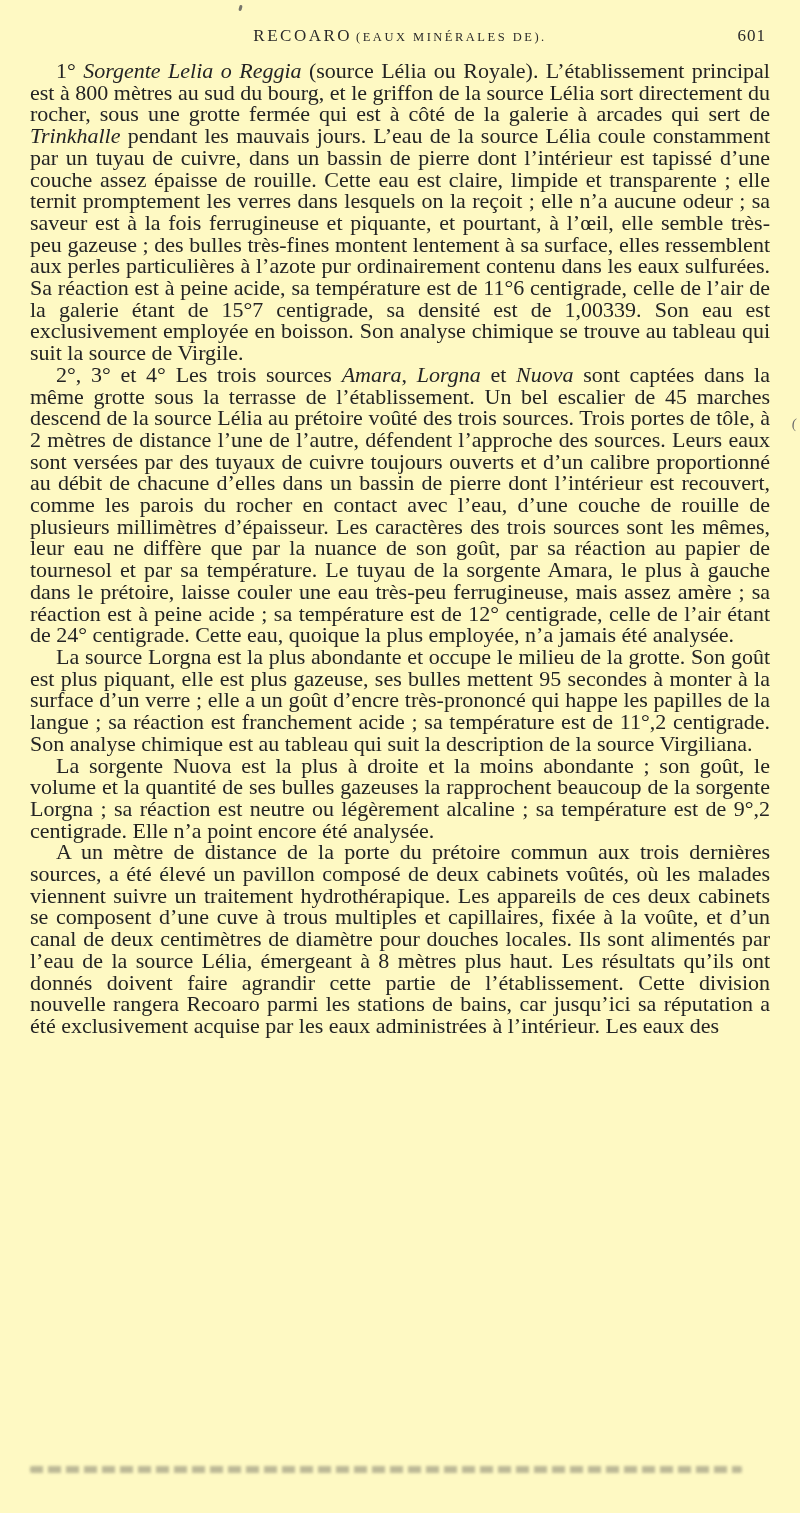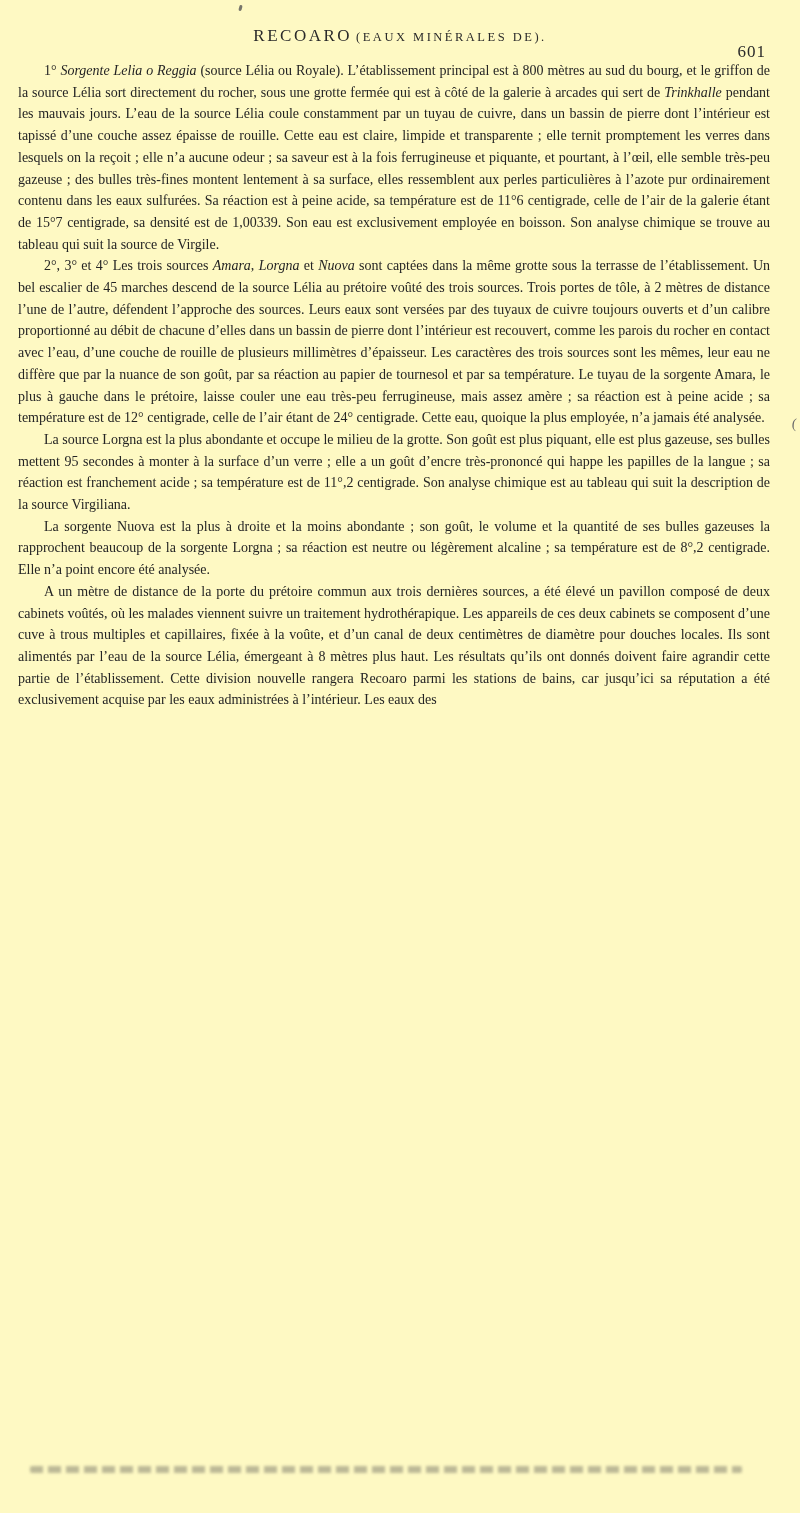--- a/index.html
+++ b/index.html
@@ -44,7 +44,7 @@
   .page-number {
     position: absolute;
     right: 34px;
-    top: 16px;
+    top: 0;
     font-size: 17px;
     letter-spacing: 1px;
     color: #2a2a2a;

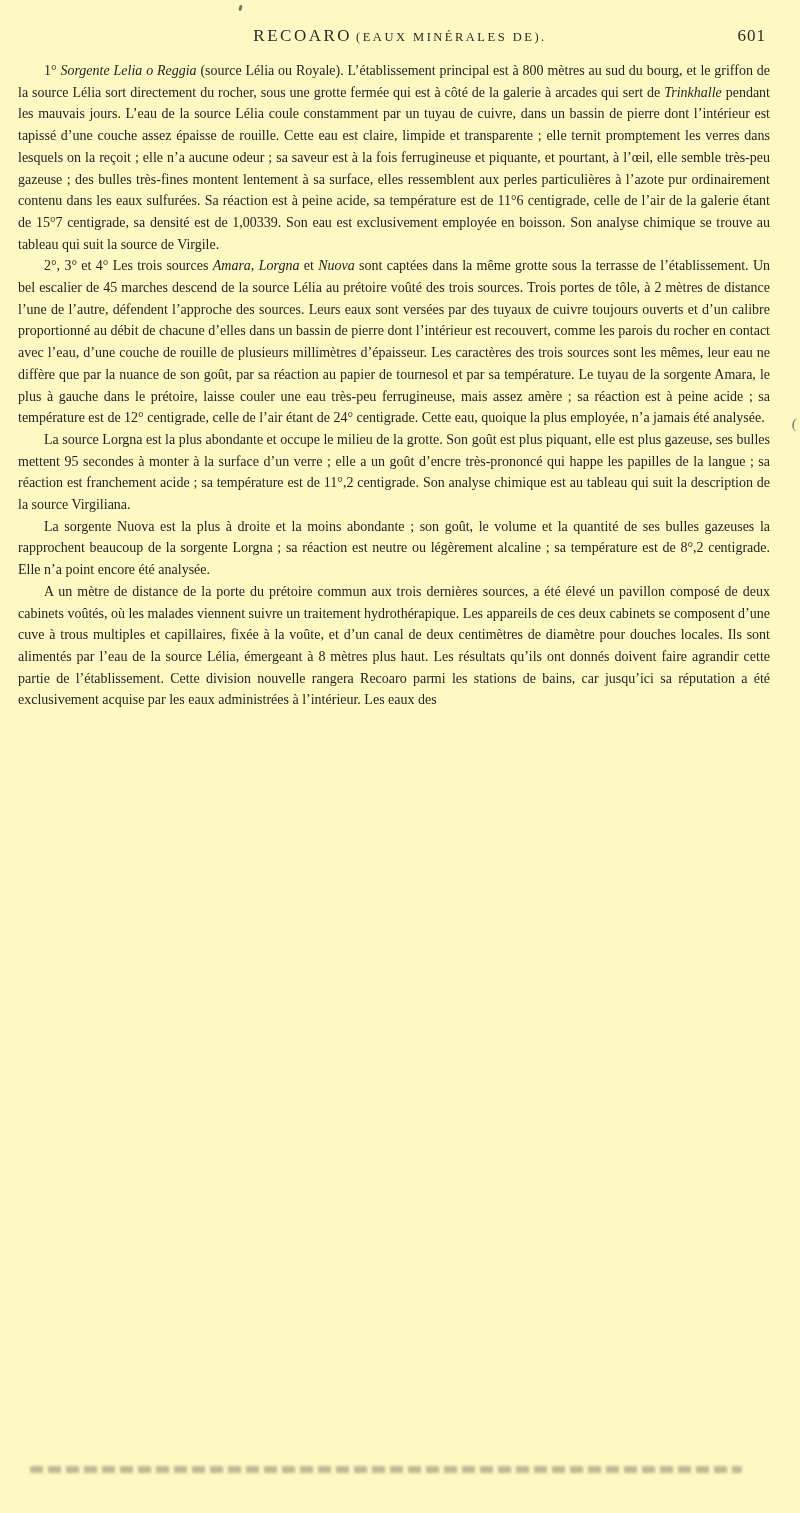--- a/index.html
+++ b/index.html
@@ -52,9 +52,9 @@
   .page-body {
     position: absolute;
     top: 60px;
-    left: 18px;
+    left: 30px;
     right: 30px;
-    font-size: 14px;
+    font-size: 22px;
     line-height: 21.7px;
     text-align: justify;
     color: #242424;

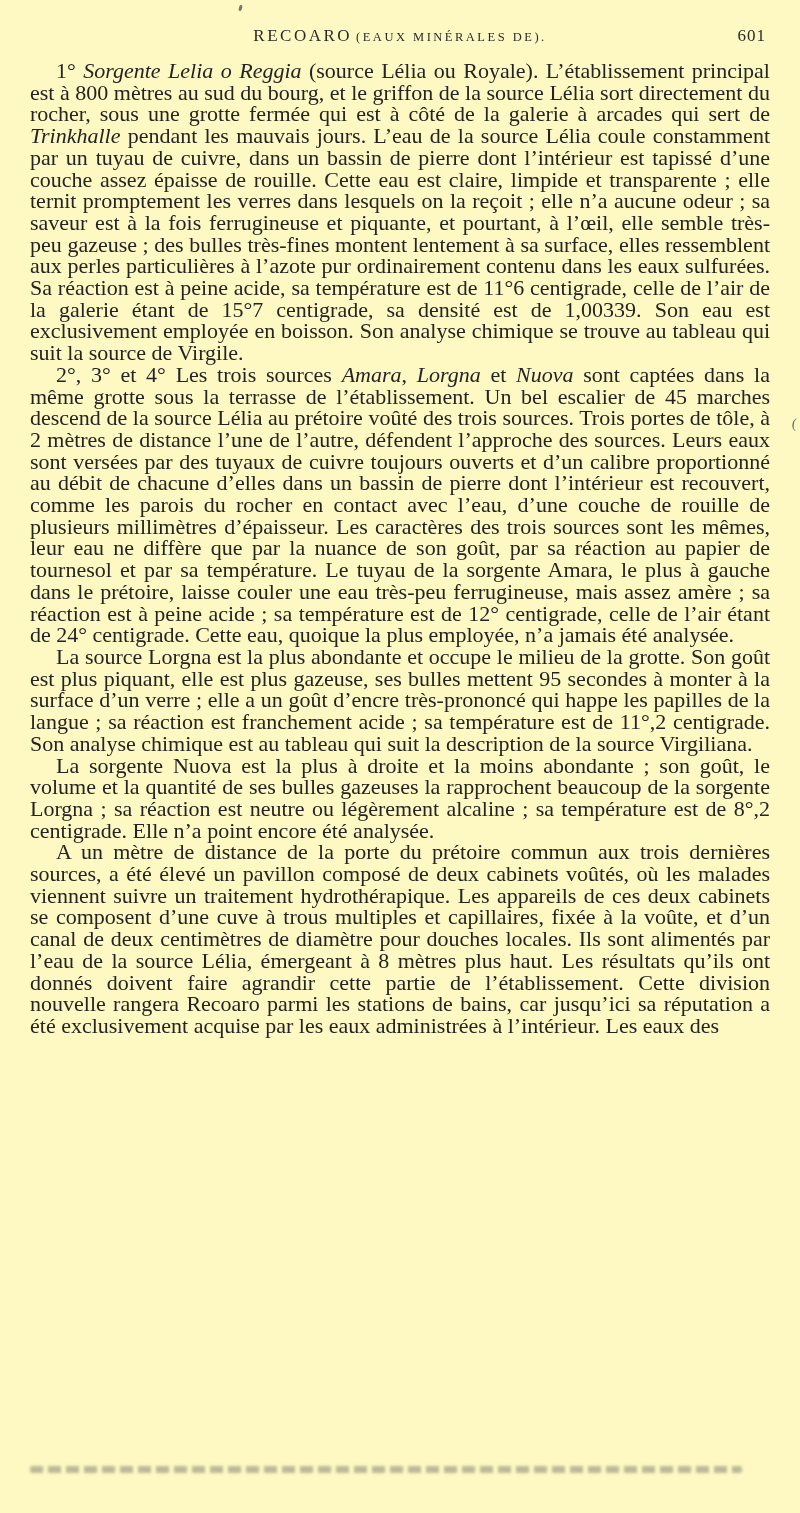--- a/index.html
+++ b/index.html
@@ -121,7 +121,7 @@
       <p class="para"><span class="rm">1° </span><span class="it">Sorgente Lelia o Reggia</span><span class="rm"> (source Lélia ou Royale). L’établissement principal est à 800 mètres au sud du bourg, et le griffon de la source Lélia sort directement du rocher, sous une grotte fermée qui est à côté de la galerie à arcades qui sert de </span><span class="it">Trinkhalle</span><span class="rm"> pendant les mauvais jours. L’eau de la source Lélia coule constamment par un tuyau de cuivre, dans un bassin de pierre dont l’intérieur est tapissé d’une couche assez épaisse de rouille. Cette eau est claire, limpide et transparente ; elle ternit promptement les verres dans lesquels on la reçoit ; elle n’a aucune odeur ; sa saveur est à la fois ferrugineuse et piquante, et pourtant, à l’œil, elle semble très-peu gazeuse ; des bulles très-fines montent lentement à sa surface, elles ressemblent aux perles particulières à l’azote pur ordinairement contenu dans les eaux sulfurées. Sa réaction est à peine acide, sa température est de 11°6 centigrade, celle de l’air de la galerie étant de 15°7 centigrade, sa densité est de 1,00339. Son eau est exclusivement employée en boisson. Son analyse chimique se trouve au tableau qui suit la source de Virgile.</span></p>
       <p class="para"><span class="rm">2°, 3° et 4° Les trois sources </span><span class="it">Amara</span><span class="rm">, </span><span class="it">Lorgna</span><span class="rm"> et </span><span class="it">Nuova</span><span class="rm"> sont captées dans la même grotte sous la terrasse de l’établissement. Un bel escalier de 45 marches descend de la source Lélia au prétoire voûté des trois sources. Trois portes de tôle, à 2 mètres de distance l’une de l’autre, défendent l’approche des sources. Leurs eaux sont versées par des tuyaux de cuivre toujours ouverts et d’un calibre proportionné au débit de chacune d’elles dans un bassin de pierre dont l’intérieur est recouvert, comme les parois du rocher en contact avec l’eau, d’une couche de rouille de plusieurs millimètres d’épaisseur. Les caractères des trois sources sont les mêmes, leur eau ne diffère que par la nuance de son goût, par sa réaction au papier de tournesol et par sa température. Le tuyau de la sorgente Amara, le plus à gauche dans le prétoire, laisse couler une eau très-peu ferrugineuse, mais assez amère ; sa réaction est à peine acide ; sa température est de 12° centigrade, celle de l’air étant de 24° centigrade. Cette eau, quoique la plus employée, n’a jamais été analysée.</span></p>
       <p class="para"><span class="rm">La source Lorgna est la plus abondante et occupe le milieu de la grotte. Son goût est plus piquant, elle est plus gazeuse, ses bulles mettent 95 secondes à monter à la surface d’un verre ; elle a un goût d’encre très-prononcé qui happe les papilles de la langue ; sa réaction est franchement acide ; sa température est de 11°,2 centigrade. Son analyse chimique est au tableau qui suit la description de la source Virgiliana.</span></p>
-      <p class="para"><span class="rm">La sorgente Nuova est la plus à droite et la moins abondante ; son goût, le volume et la quantité de ses bulles gazeuses la rapprochent beaucoup de la sorgente Lorgna ; sa réaction est neutre ou légèrement alcaline ; sa température est de 8°,2 centigrade. Elle n’a point encore été analysée.</span></p>
+      <p class="para"><span class="rm">La sorgente Nuova est la plus à droite et la moins abondante ; son goût, le volume et la quantité de ses bulles gazeuses la rapprochent beaucoup de la sorgente Lorgna ; sa réaction est neutre ou légèrement alcaline ; sa température est de 9°,2 centigrade. Elle n’a point encore été analysée.</span></p>
       <p class="para"><span class="rm">A un mètre de distance de la porte du prétoire commun aux trois dernières sources, a été élevé un pavillon composé de deux cabinets voûtés, où les malades viennent suivre un traitement hydrothérapique. Les appareils de ces deux cabinets se composent d’une cuve à trous multiples et capillaires, fixée à la voûte, et d’un canal de deux centimètres de diamètre pour douches locales. Ils sont alimentés par l’eau de la source Lélia, émergeant à 8 mètres plus haut. Les résultats qu’ils ont donnés doivent faire agrandir cette partie de l’établissement. Cette division nouvelle rangera Recoaro parmi les stations de bains, car jusqu’ici sa réputation a été exclusivement acquise par les eaux administrées à l’intérieur. Les eaux des</span></p>
     </div>
 

